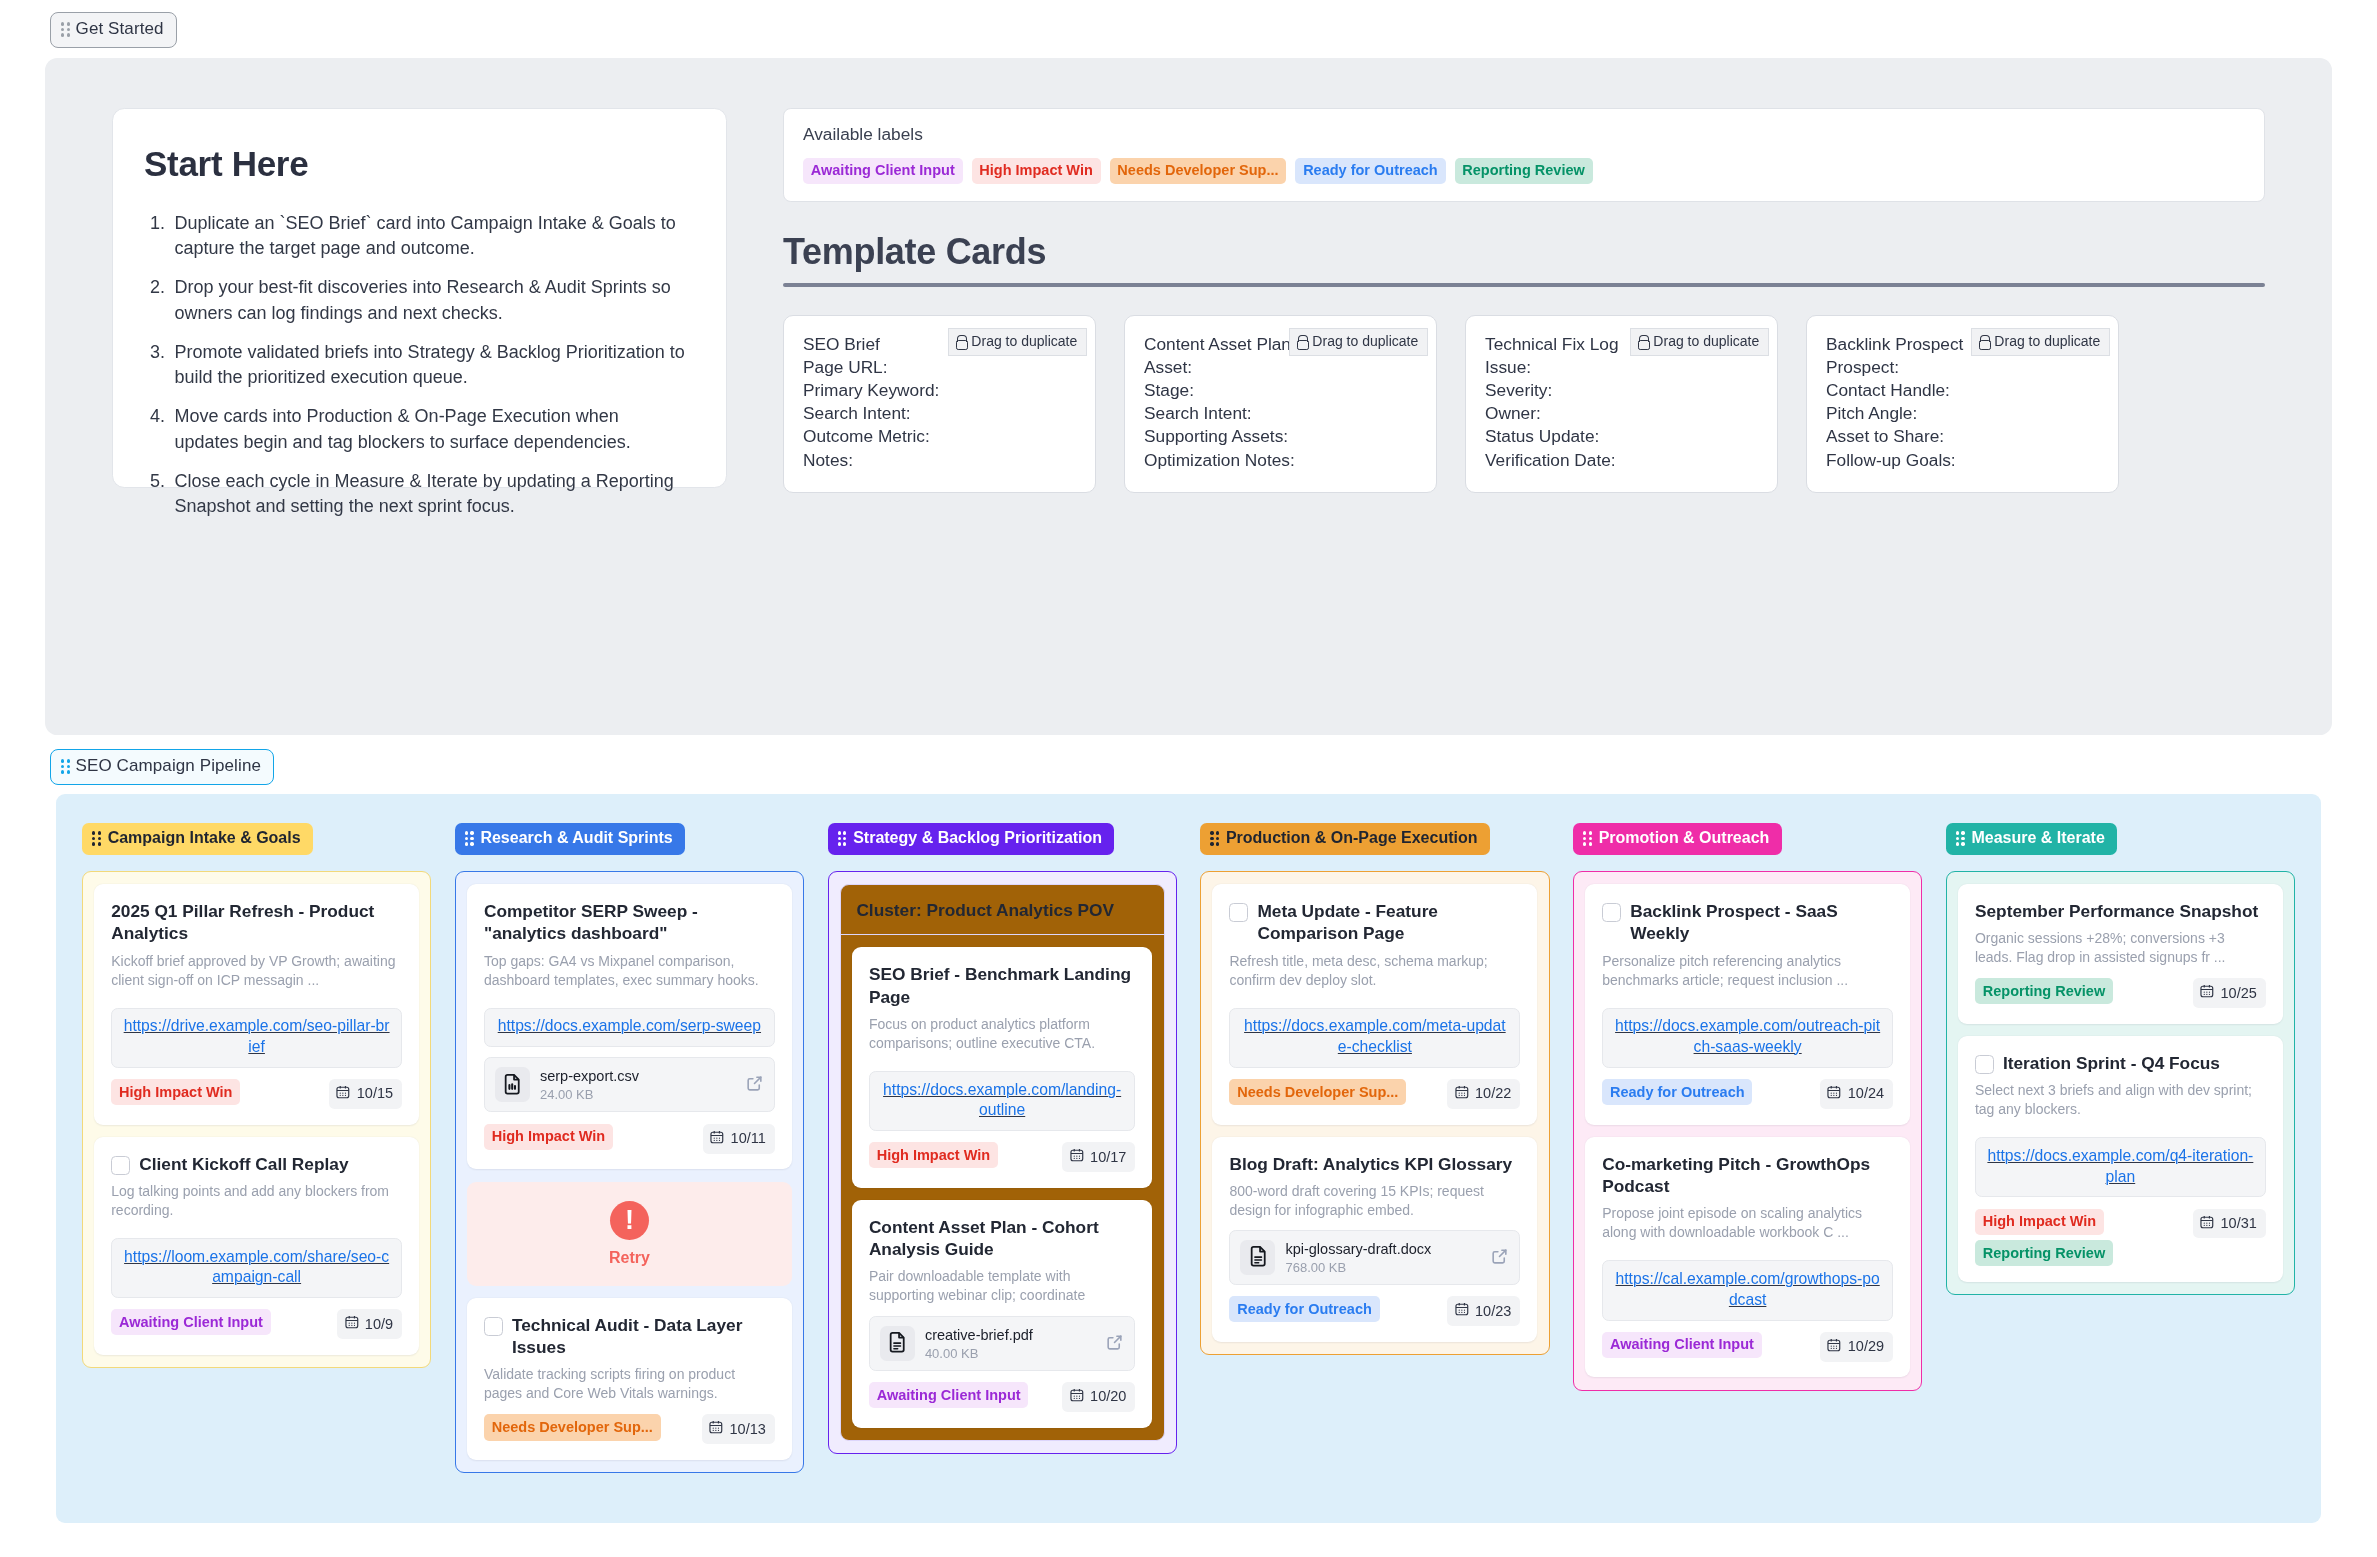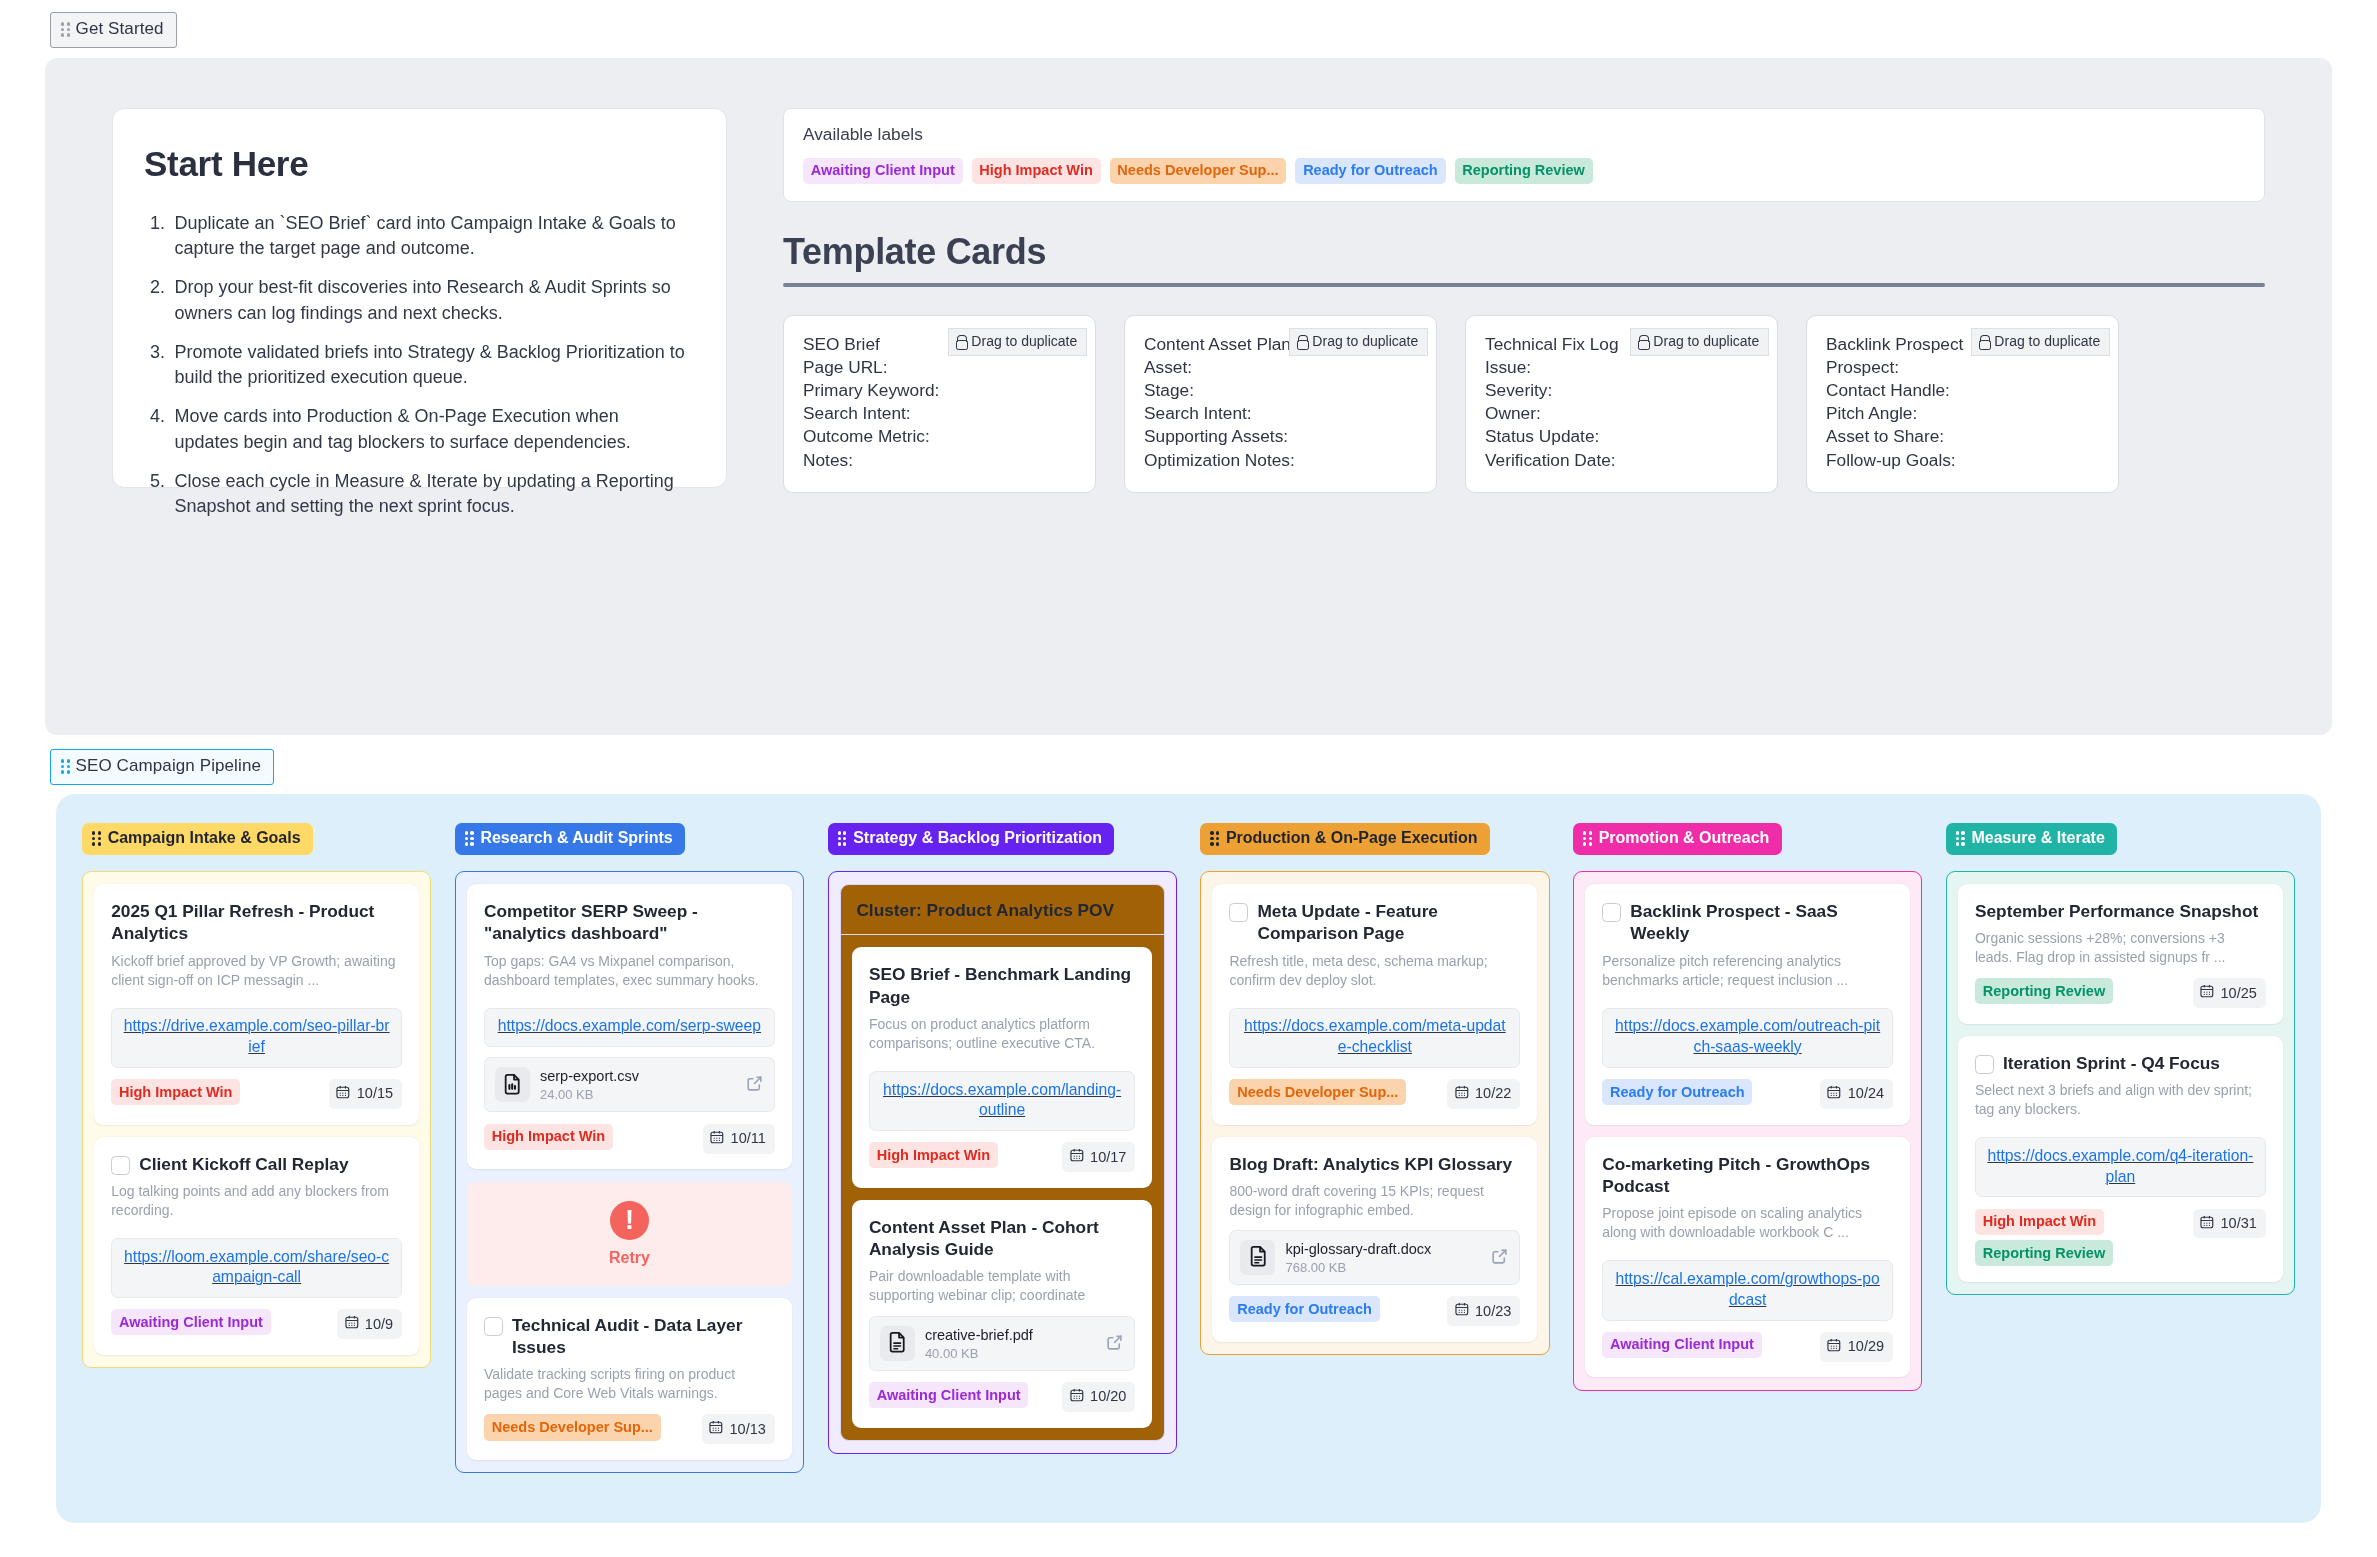--- a/index.html
+++ b/index.html
@@ -14,7 +14,7 @@
   
   .sec-chip {
     display: inline-flex; align-items: center; gap: 5.6px;
-    border-radius: 3px;
+    border-radius: 8px;
     padding: 6.2px 12.3px 7.3px 10px;
     font-size: 17px; font-weight: 500;
     letter-spacing: 0.1px;

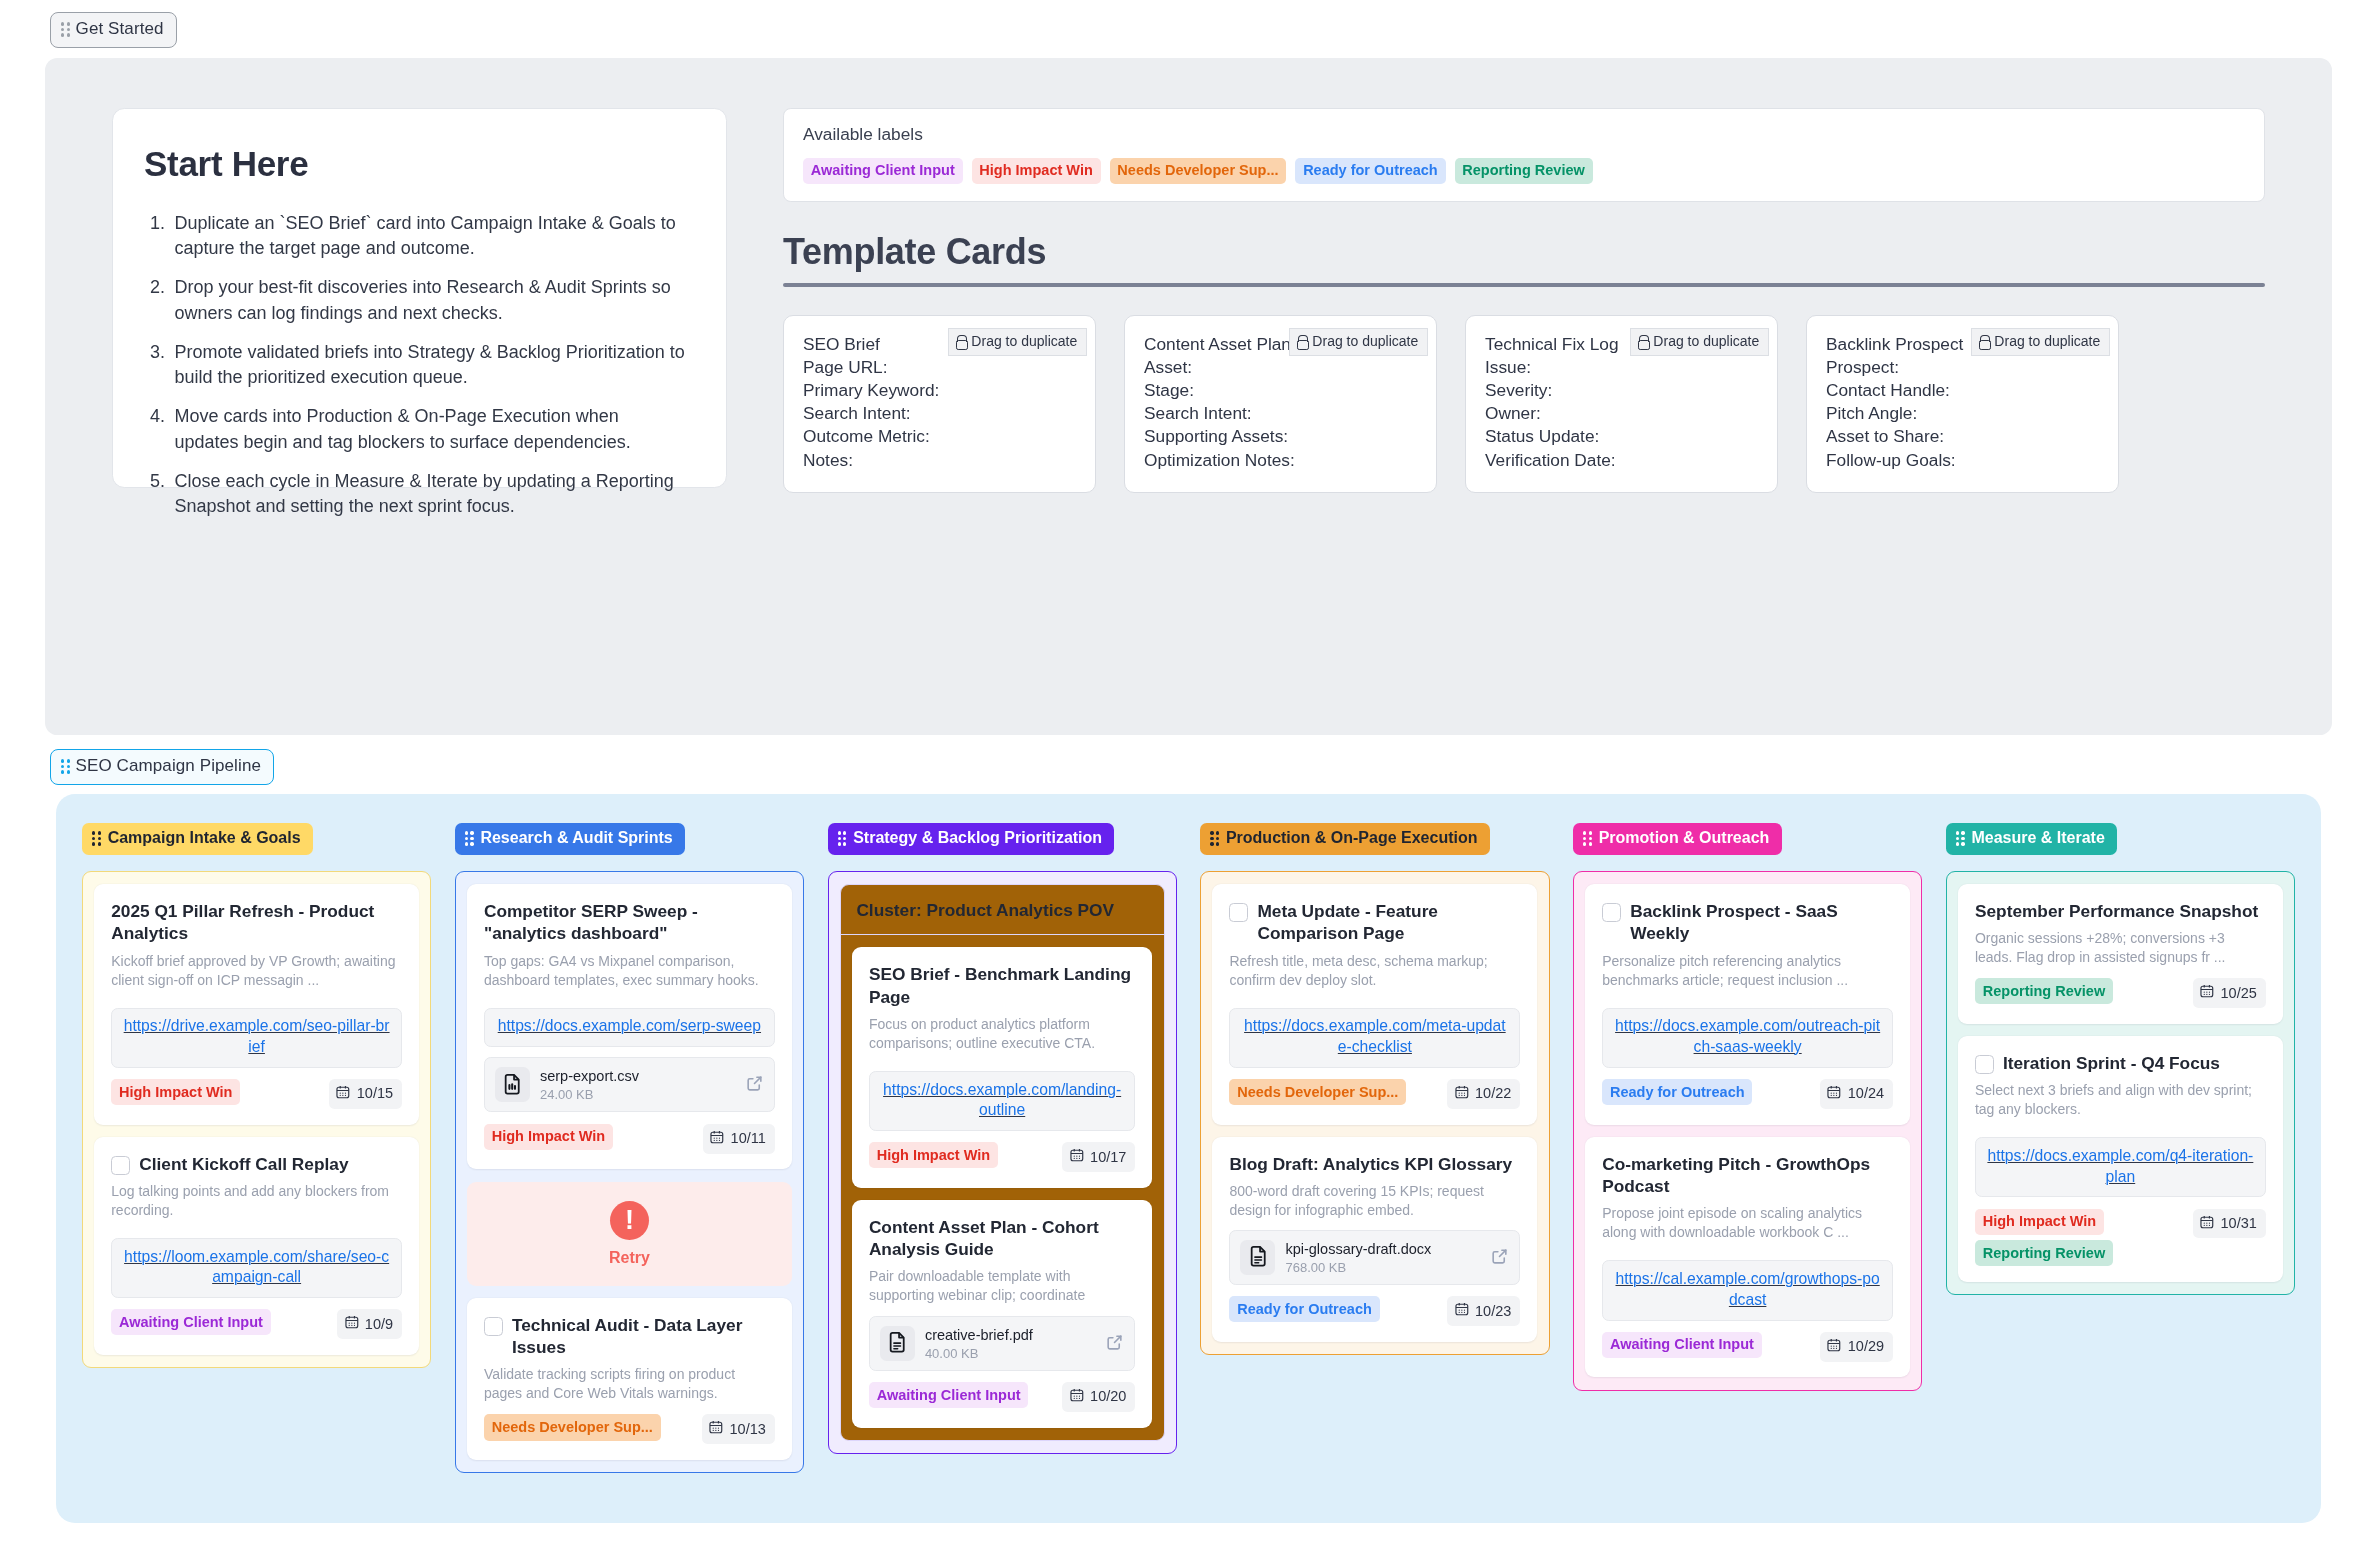--- a/index.html
+++ b/index.html
@@ -144,7 +144,7 @@
   .board {
     margin: 9px 56px 0 56px;
     background: #ddeffa;
-    border-radius: 19px;
+    border-radius: 9px;
     padding: 29px 26px 50px 26px;
     display: flex;
     gap: 23.5px;

